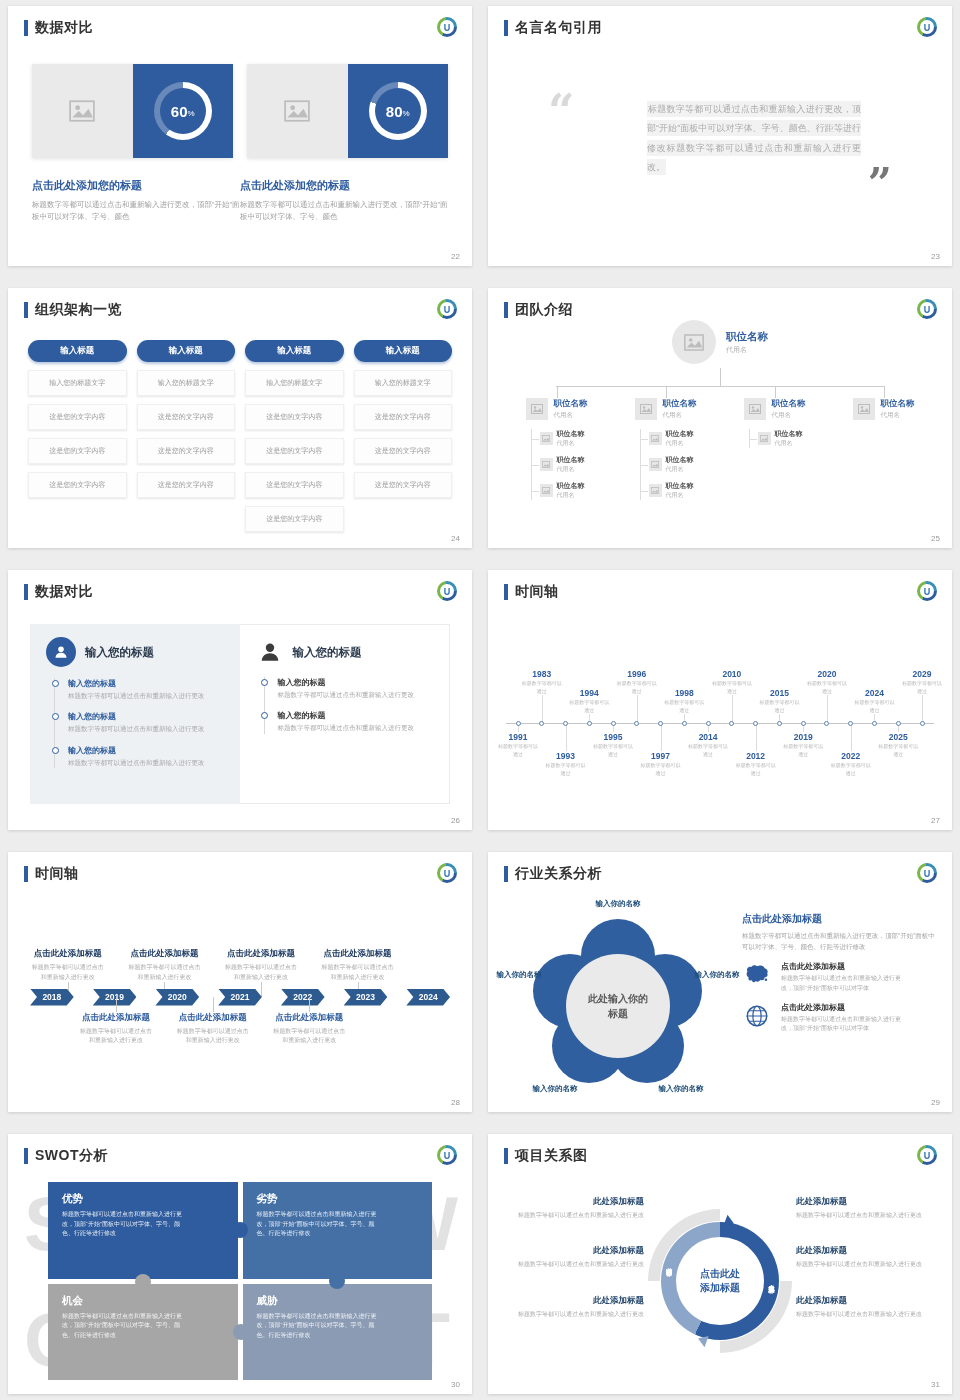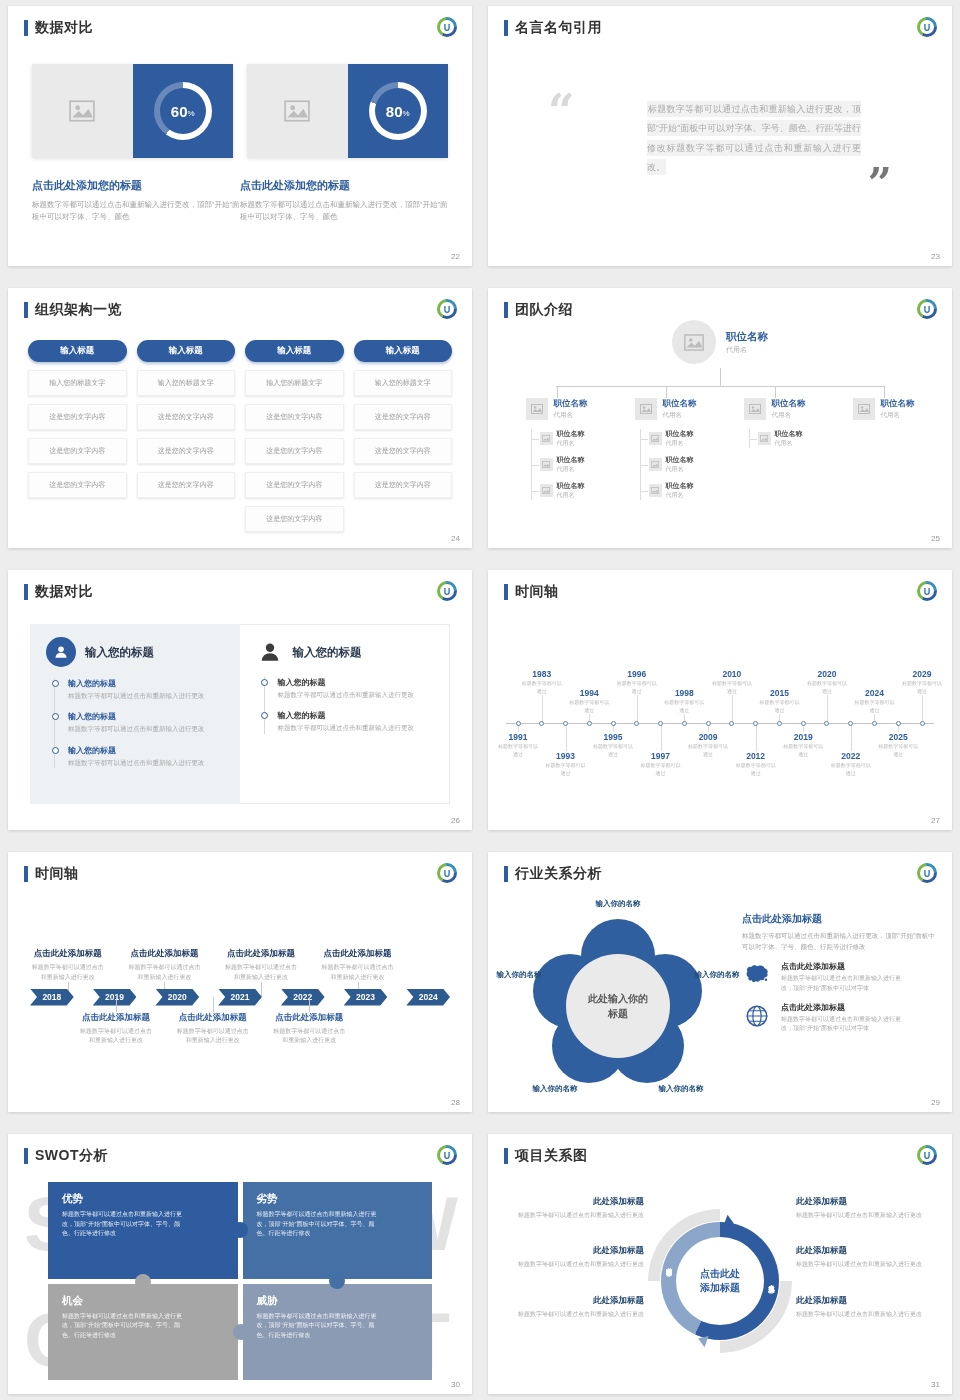--- a/index.html
+++ b/index.html
@@ -624,7 +624,7 @@
       <div class="tp bh" style="left:47.06%">
           <span class="dot"></span>
           <div class="lbl">
-            <div class="yr">2009</div>
+            <div class="yr">2014</div>
             <div class="yd">标题数字等都可以通过</div>
           </div>
         </div>

